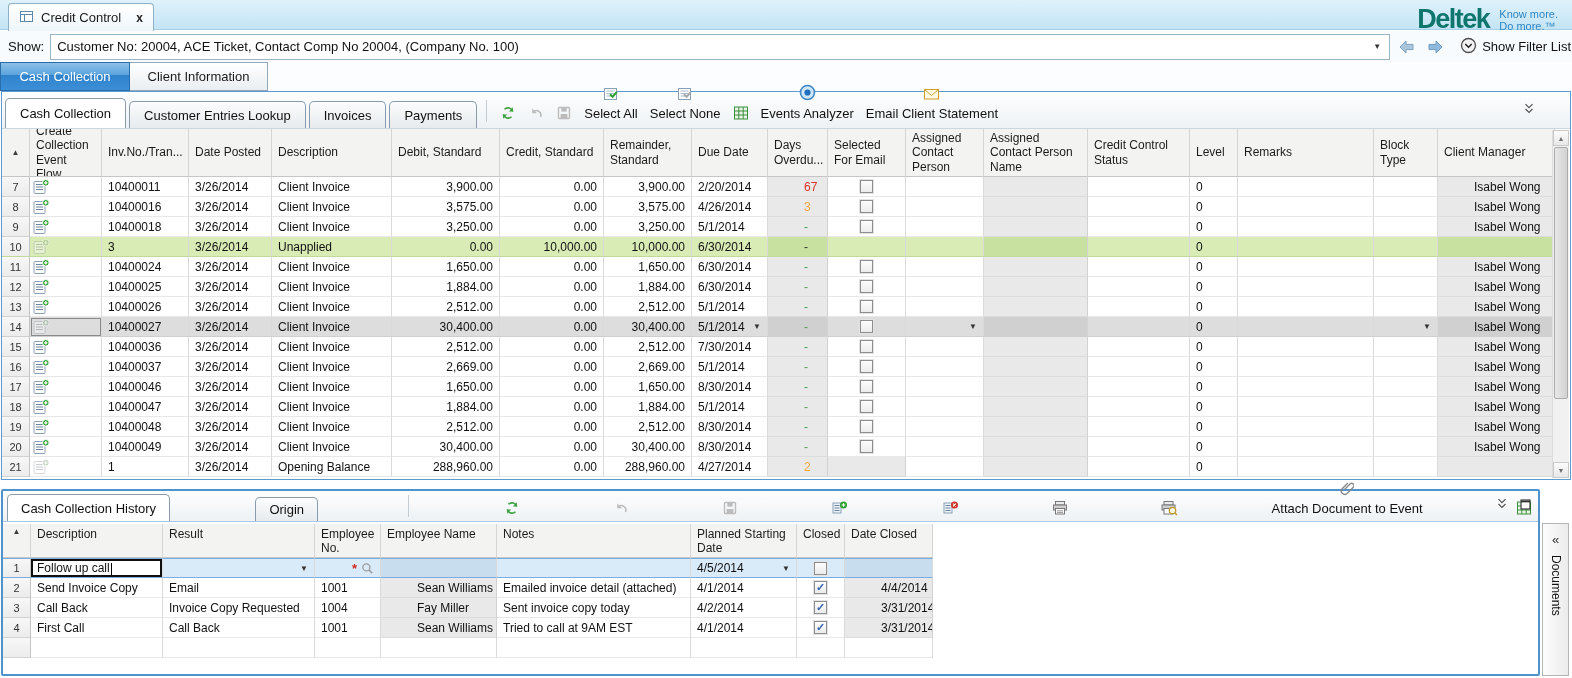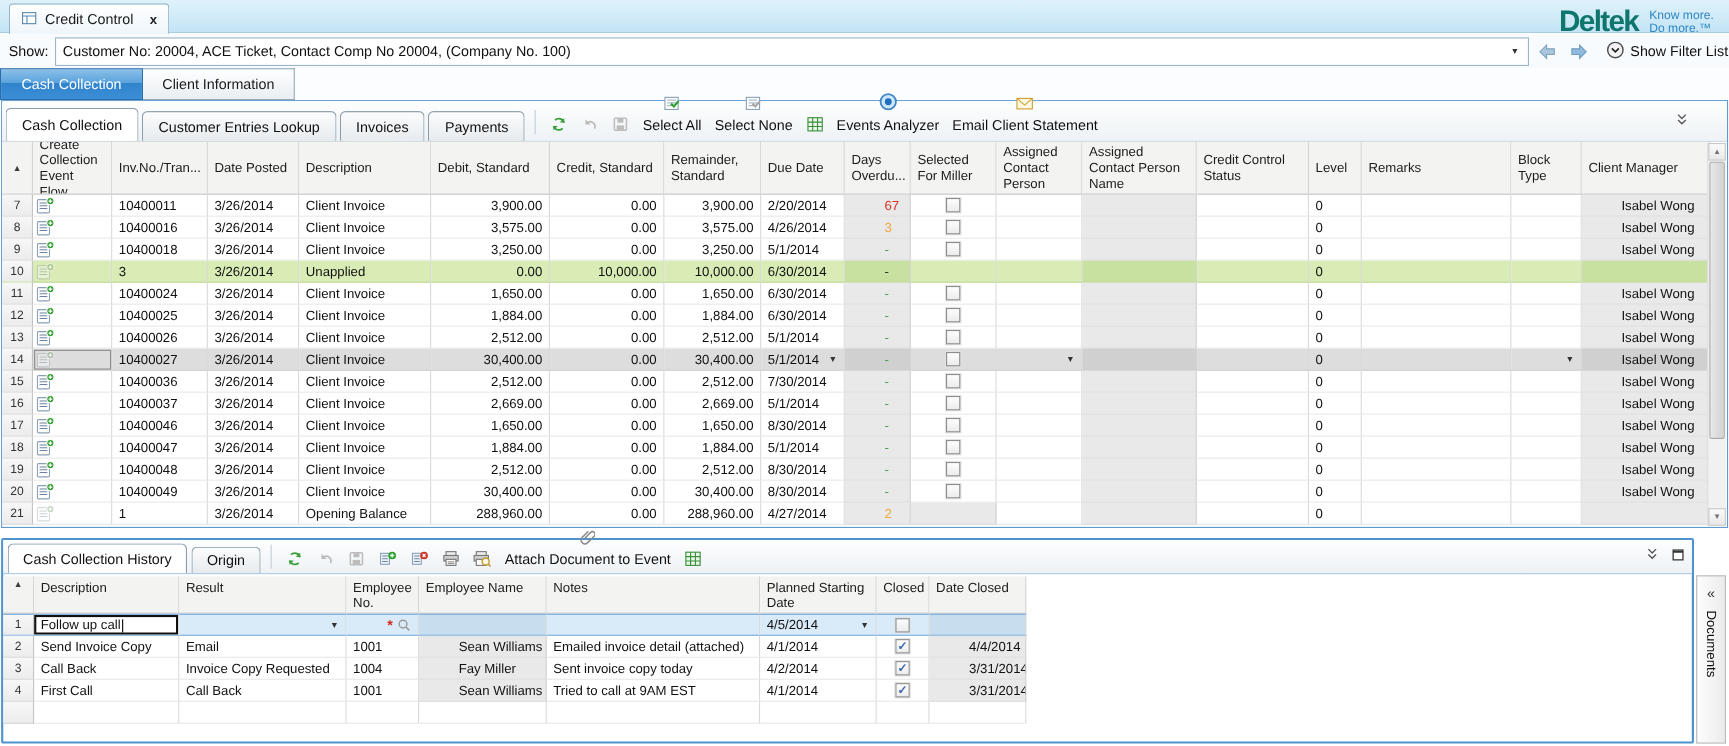--- a/index.html
+++ b/index.html
@@ -265,7 +265,7 @@
         <div class="cell">Remainder, Standard</div>
         <div class="cell">Due Date</div>
         <div class="cell">Days Overdu...</div>
-        <div class="cell">Selected For Miller</div>
+        <div class="cell">Selected For Email</div>
         <div class="cell">Assigned Contact Person</div>
         <div class="cell">Assigned Contact Person Name</div>
         <div class="cell">Credit Control Status</div>

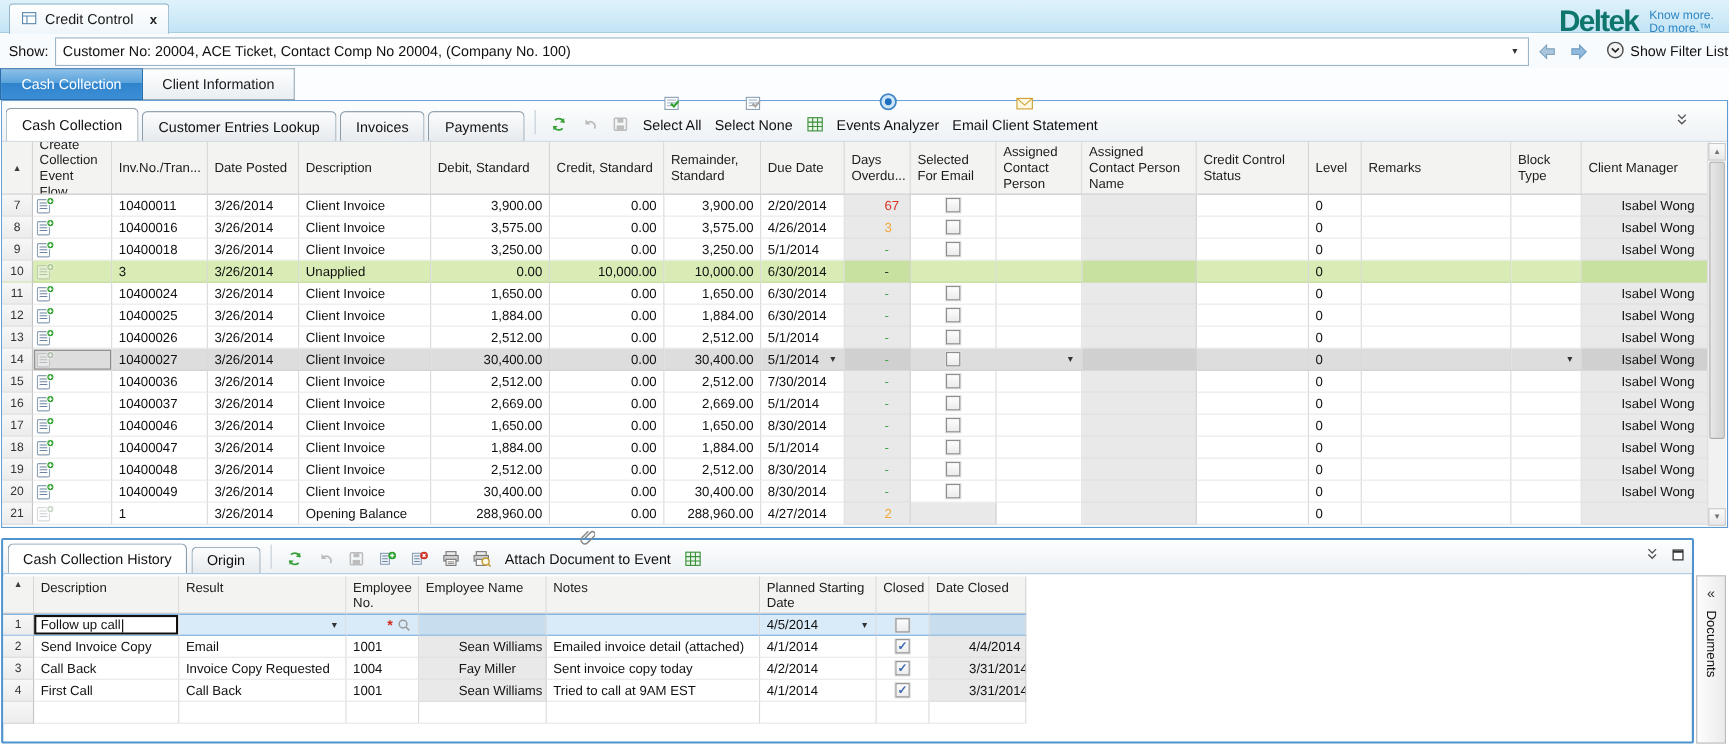--- a/index.html
+++ b/index.html
@@ -88,7 +88,7 @@
   
   .bpanel { left:1px; top:489px; width:1539px; height:187px; border:2px solid #4f93ce; border-radius:2px; background:#fff; }
   .btoolbar { position:absolute; left:0; top:0; right:0; height:31px; background:linear-gradient(#fdfefe,#eef2f5);
-    border-bottom:1px solid #a9c9e4; display:flex; align-items:flex-end; }
+    border-bottom:1px solid #a9c9e4; display:flex; align-items:flex-end;justify-content:space-between; }
   .btab { position:relative; height:24px; padding:0 13px; display:flex; align-items:center; font-size:13px; color:#111;
     background:linear-gradient(#fbfcfd,#e7ebee); border:1px solid #8a9cab; border-bottom:none; border-radius:5px 5px 0 0; margin-left:4px; }
   .btab.active { background:#fff; height:27px; z-index:2; }

